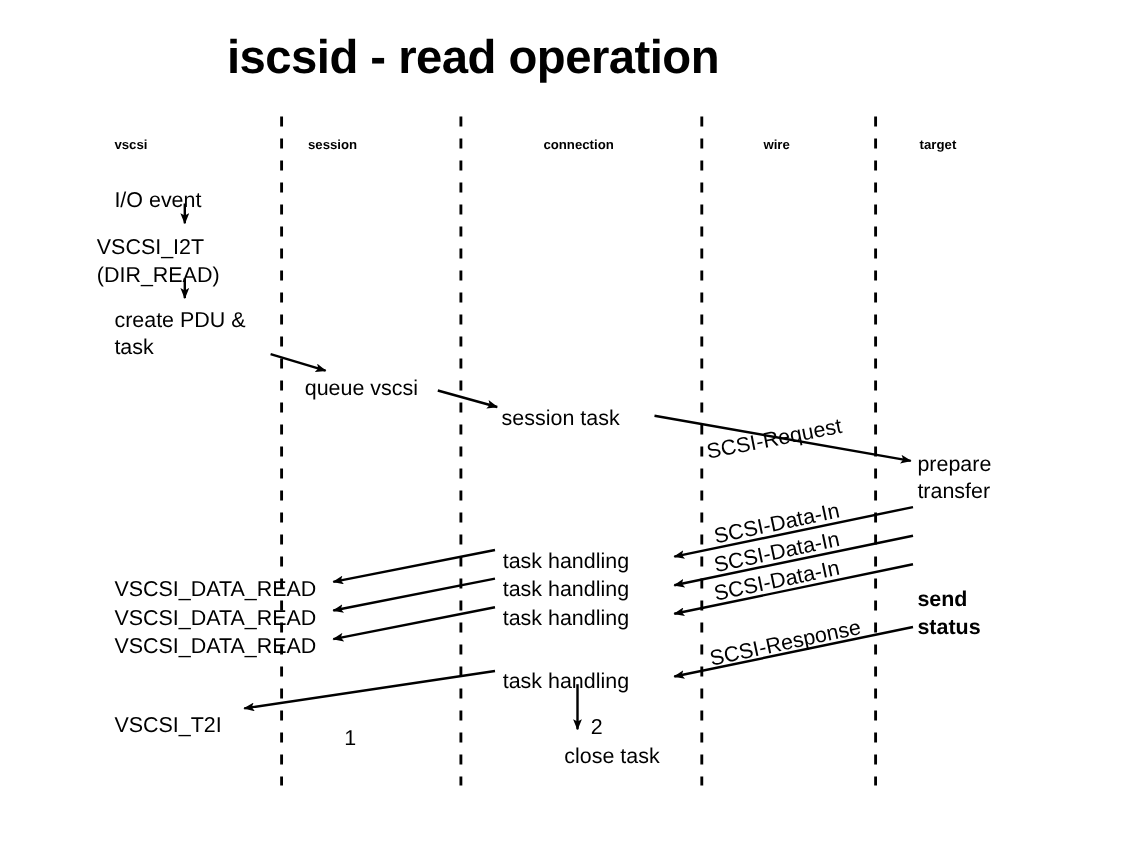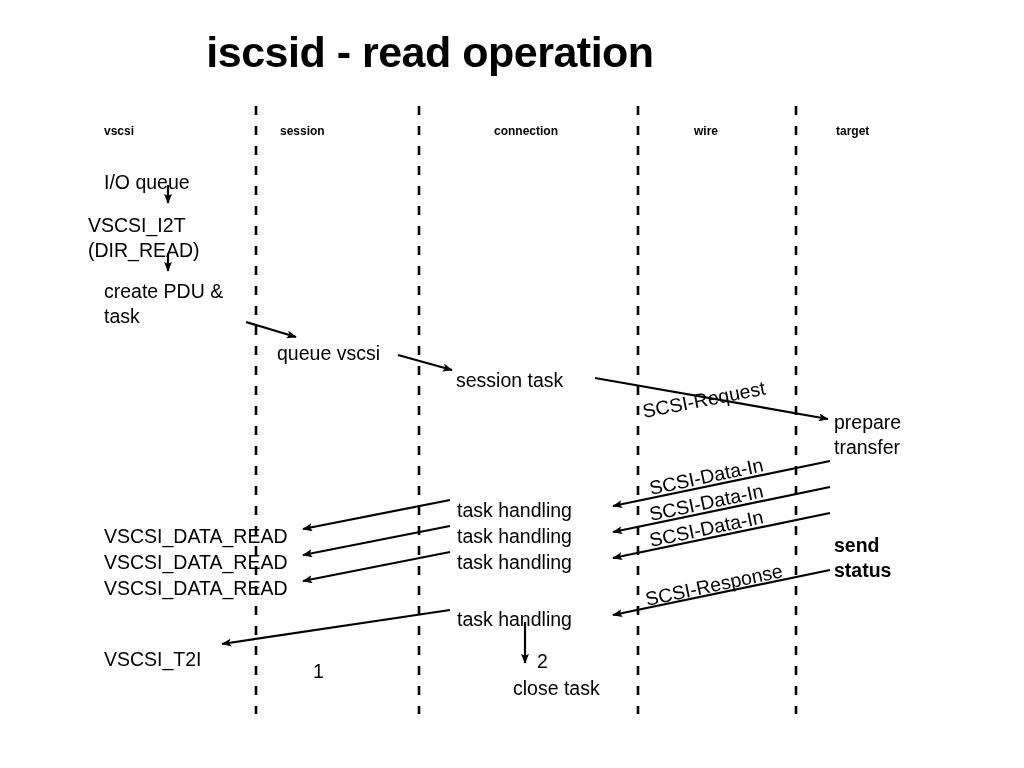--- a/index.html
+++ b/index.html
@@ -107,7 +107,7 @@
       <div class="col-header" style="left: 836px; top: 124px;">target</div>
     </div>
   <div id="nodes">
-      <div class="node-label" style="left: 104px; top: 170px;">I/O queue</div>
+      <div class="node-label" style="left: 104px; top: 170px;">I/O event</div>
       <div class="node-label" style="left: 88px; top: 213px;">VSCSI_I2T
 (DIR_READ)</div>
       <div class="node-label" style="left: 104px; top: 279px;">create PDU &amp;

